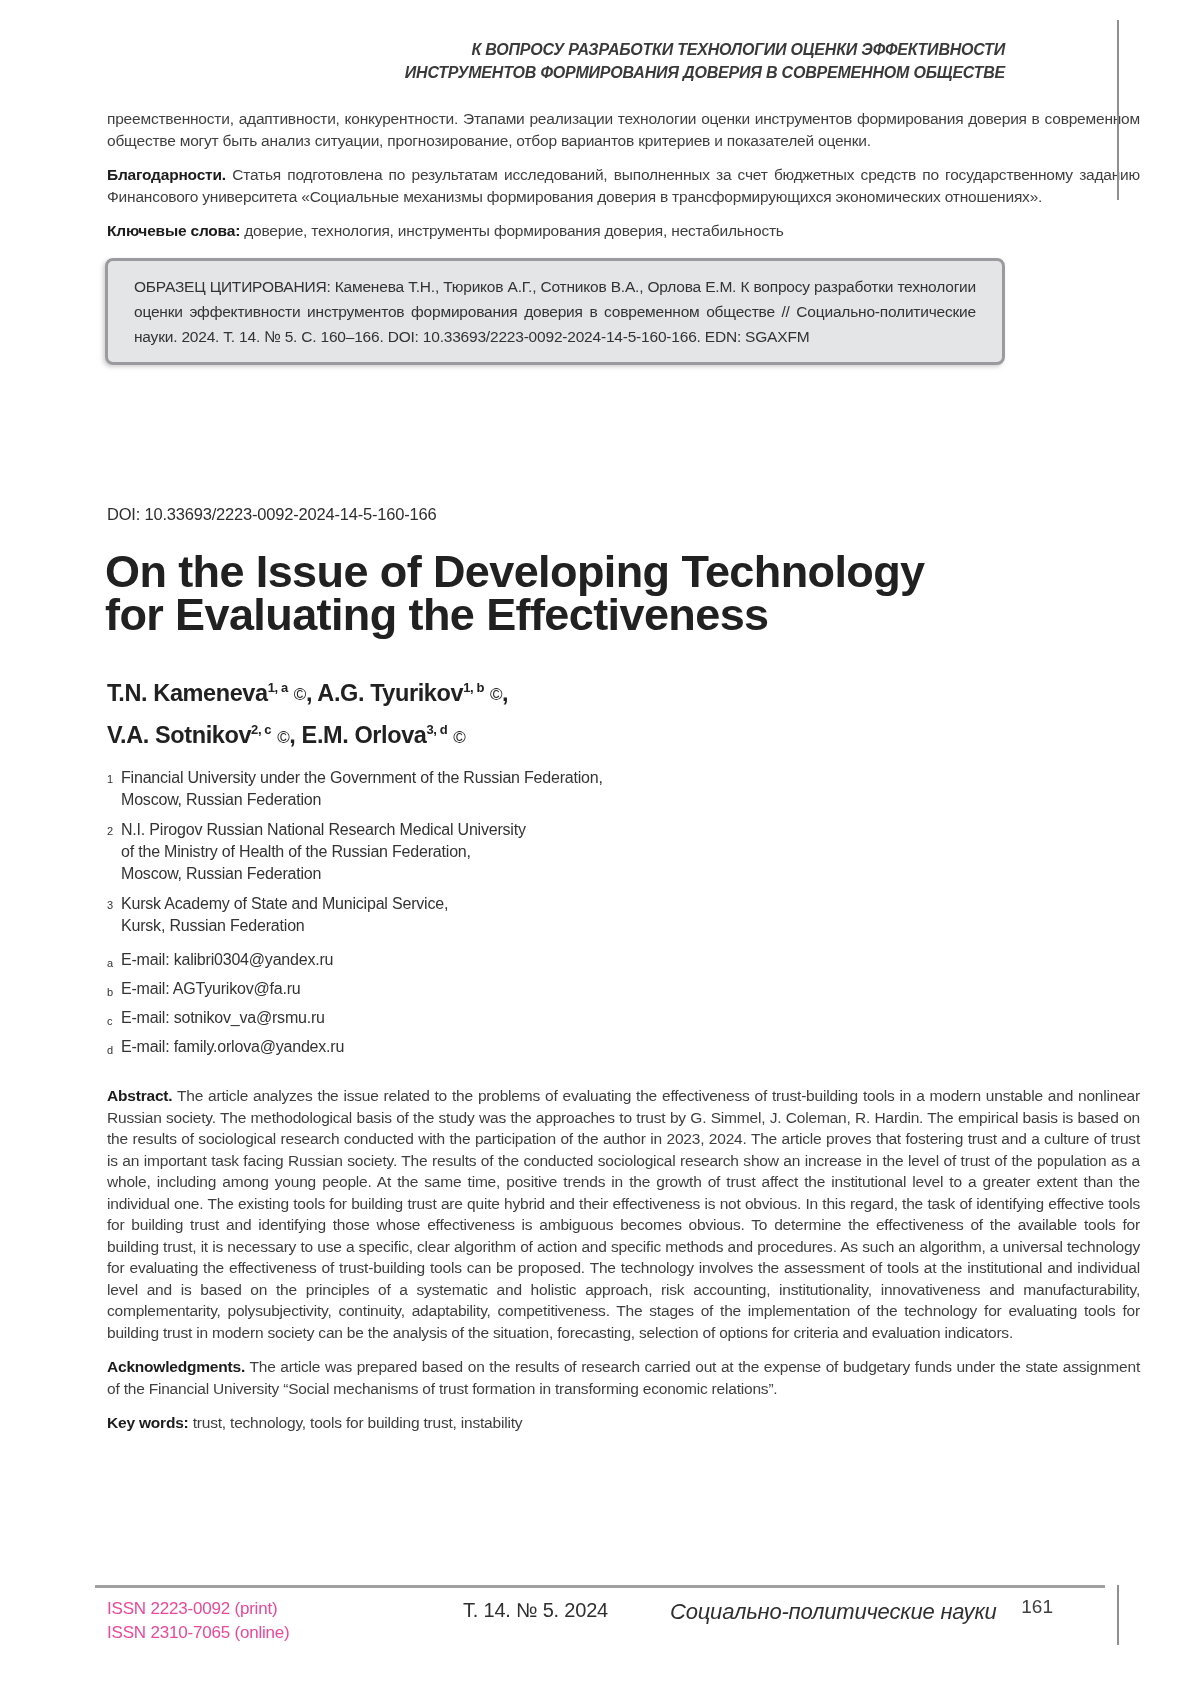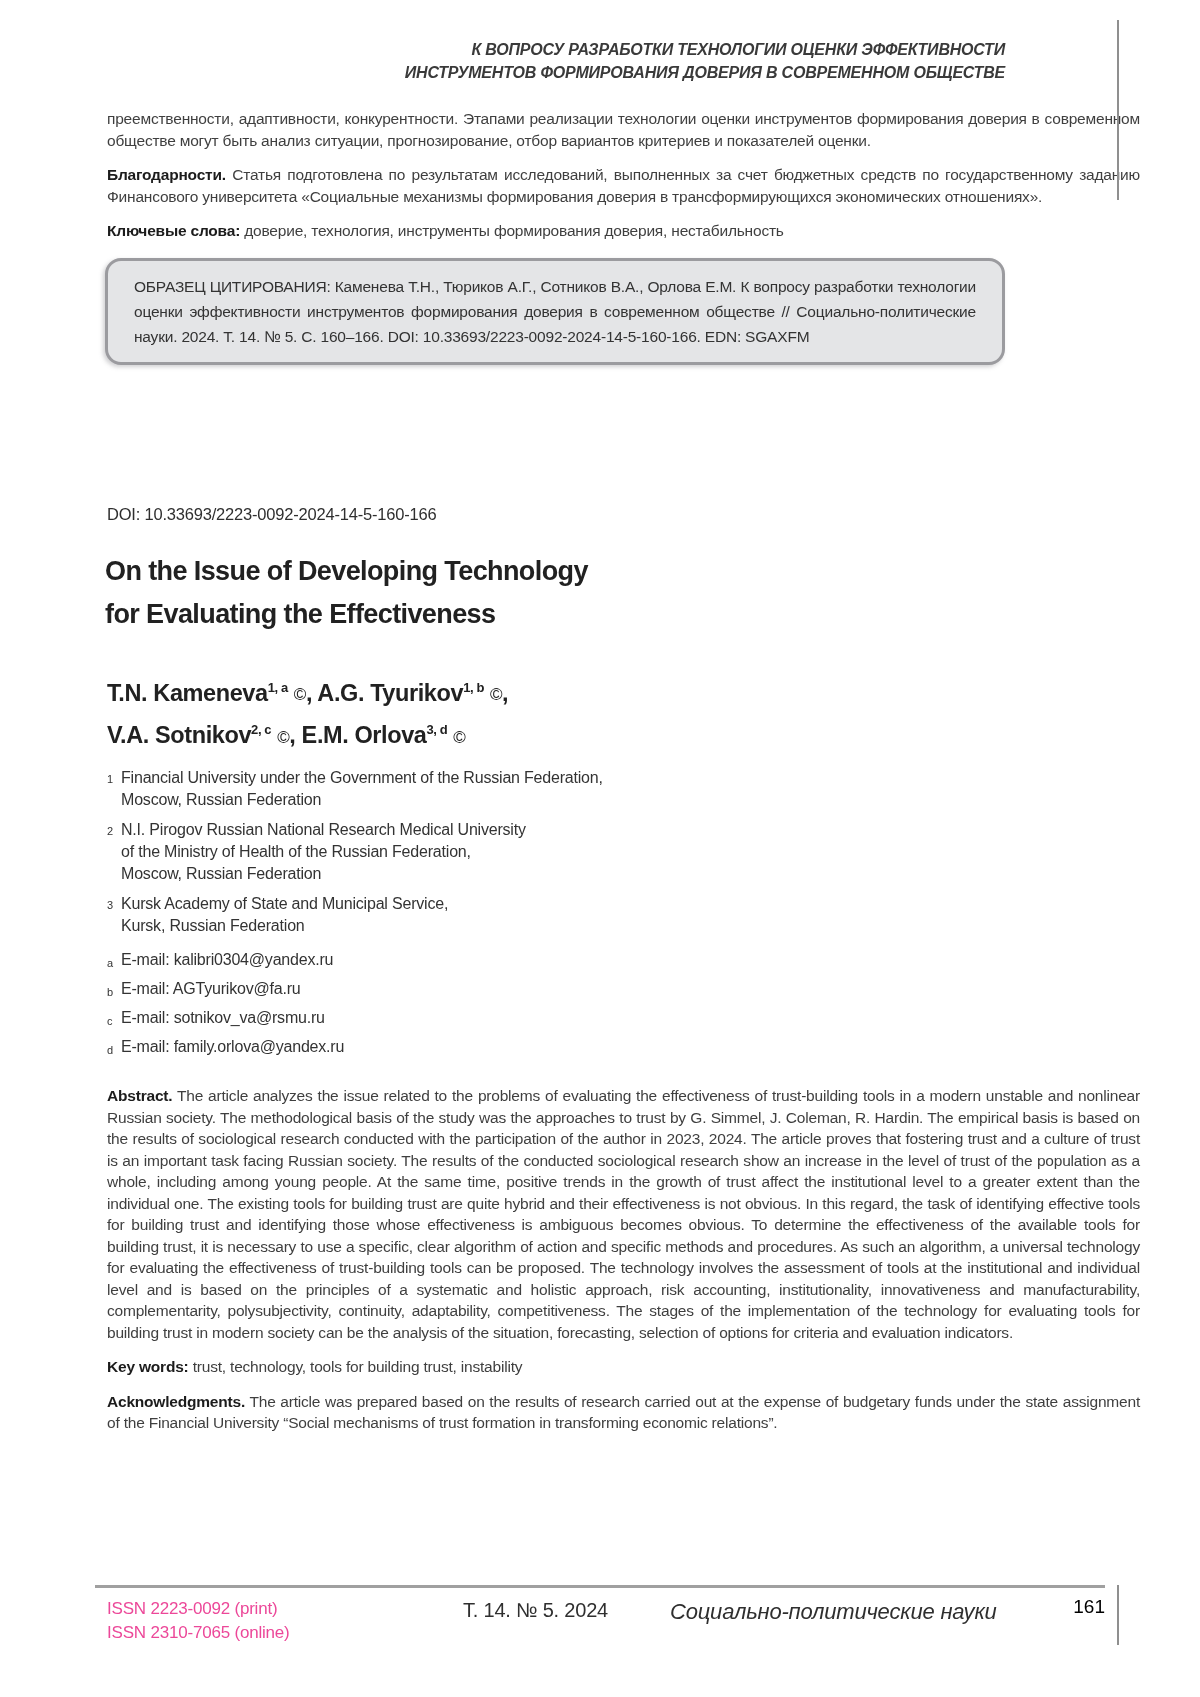--- a/index.html
+++ b/index.html
@@ -56,7 +56,7 @@
     width:900px;
     background:#e4e5e7;
     border:3px solid #9b9b9f;
-    border-radius:16px;
+    border-radius:8px;
     padding:13px 26px;
     box-shadow:-2px 2px 4px rgba(120,120,125,0.35);
   }

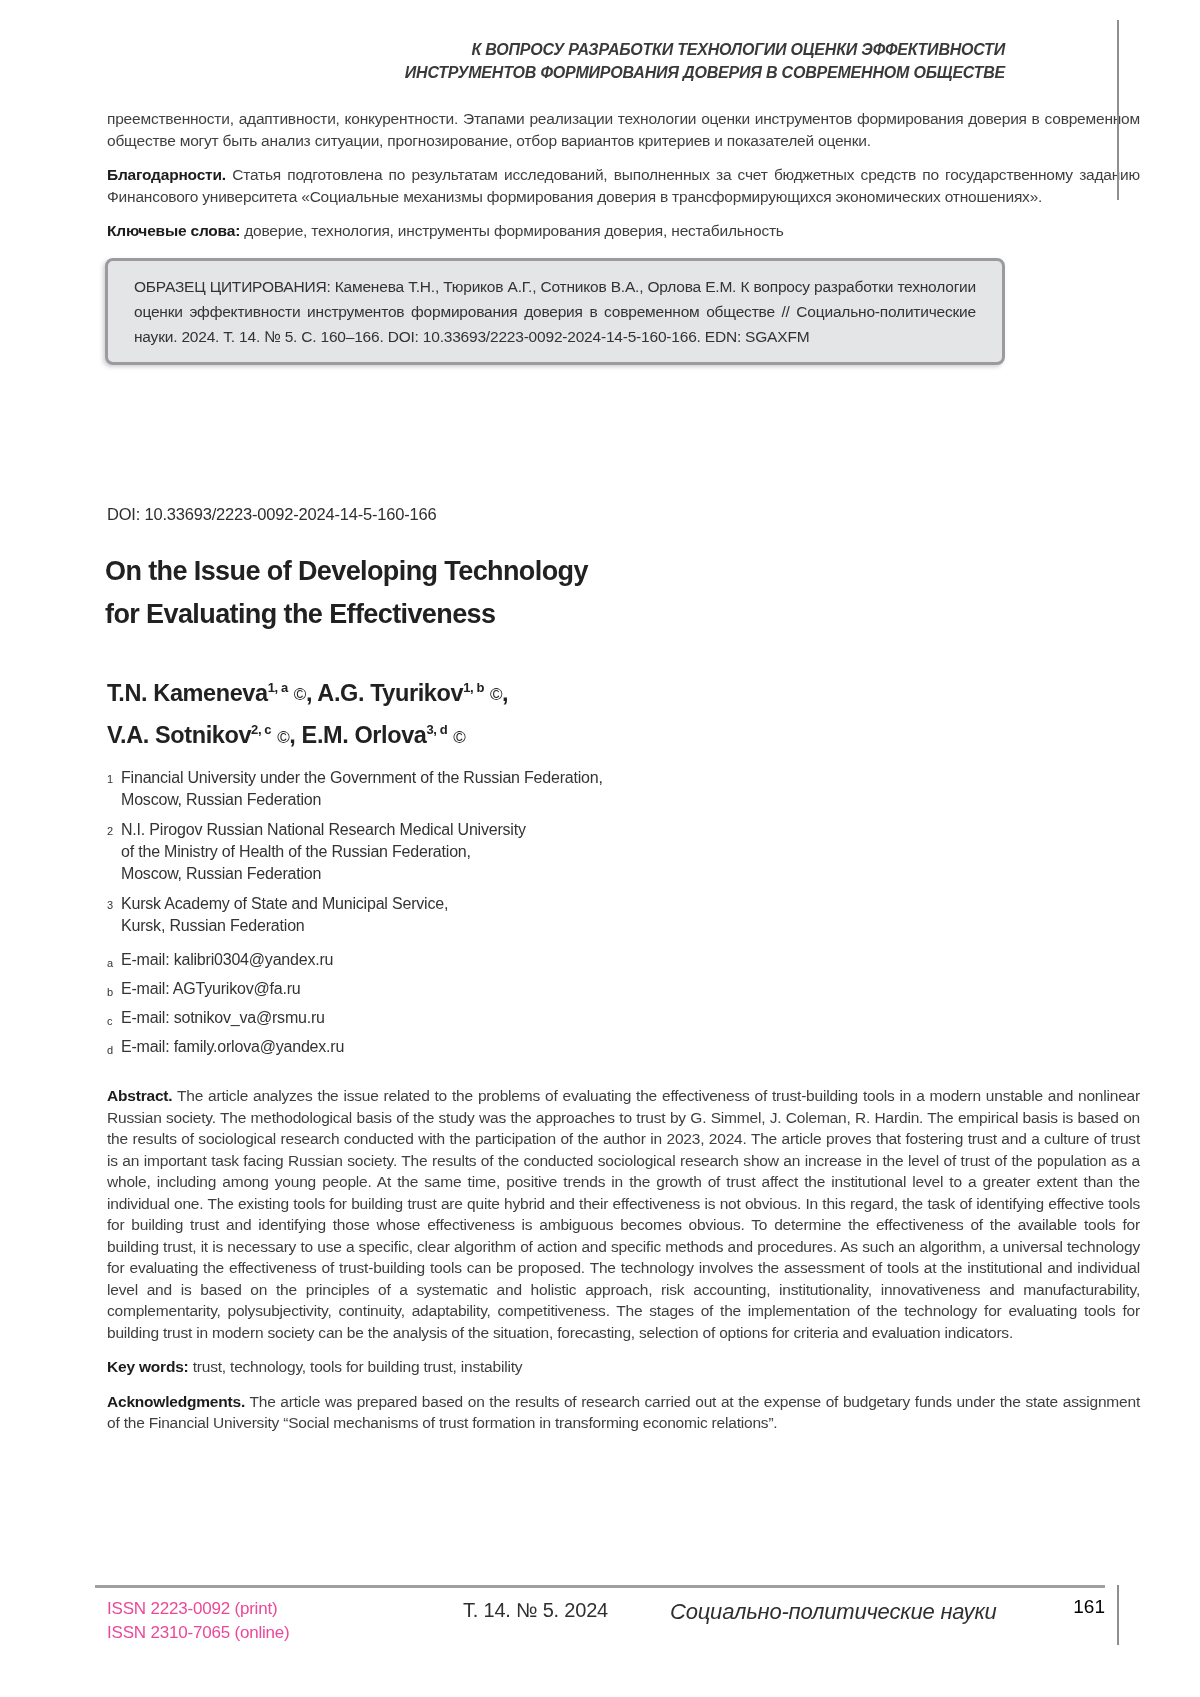--- a/index.html
+++ b/index.html
@@ -77,7 +77,7 @@
   }
   .title{
     margin:26px 60px 0 105px;
-    font-size:27px;
+    font-size:45px;
     line-height:43px;
     font-weight:bold;
     color:#212121;

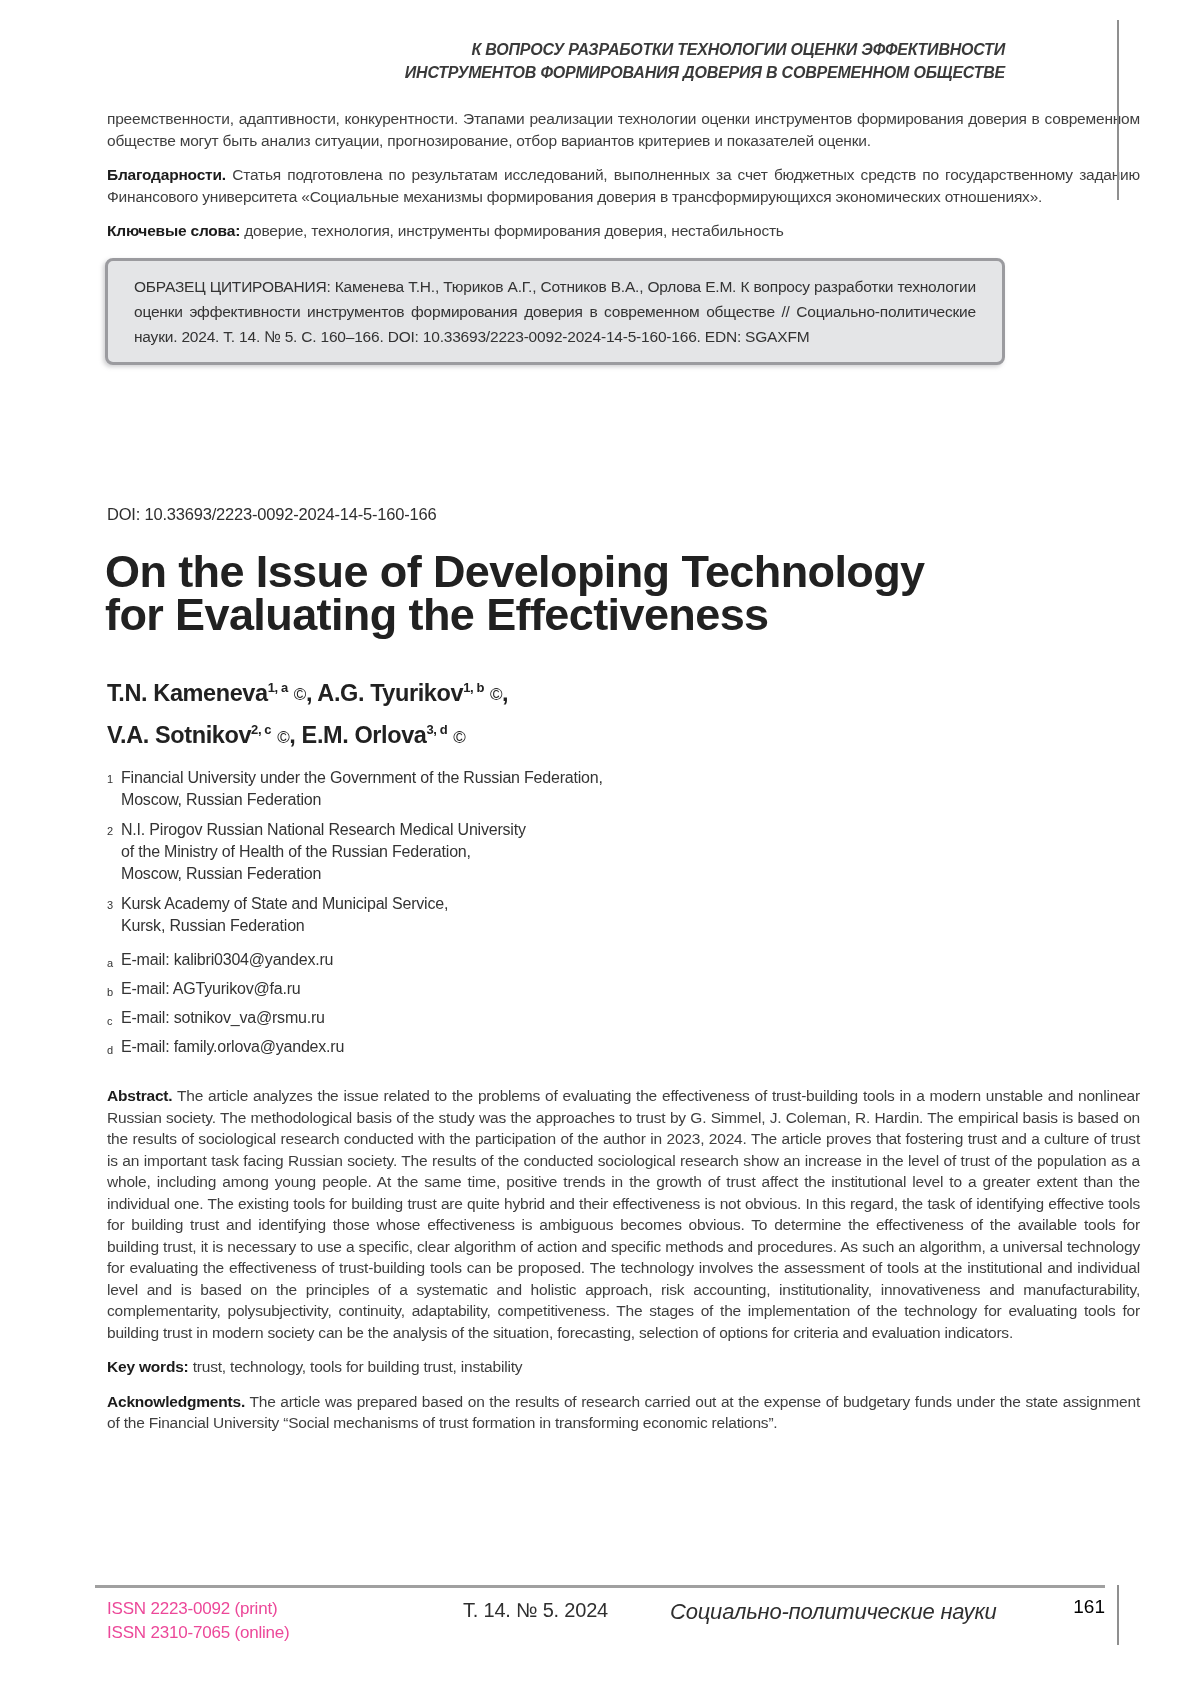--- a/index.html
+++ b/index.html
@@ -209,9 +209,9 @@
 
   <p class="body-text abstract"><b>Abstract.</b><span> The article analyzes the issue related to the problems of evaluating the effectiveness of trust-building tools in a modern unstable and nonlinear Russian society. The methodological basis of the study was the approaches to trust by G. Simmel, J. Coleman, R. Hardin. The empirical basis is based on the results of sociological research conducted with the participation of the author in 2023, 2024. The article proves that fostering trust and a culture of trust is an important task facing Russian society. The results of the conducted sociological research show an increase in the level of trust of the population as a whole, including among young people. At the same time, positive trends in the growth of trust affect the institutional level to a greater extent than the individual one. The existing tools for building trust are quite hybrid and their effectiveness is not obvious. In this regard, the task of identifying effective tools for building trust and identifying those whose effectiveness is ambiguous becomes obvious. To determine the effectiveness of the available tools for building trust, it is necessary to use a specific, clear algorithm of action and specific methods and procedures. As such an algorithm, a universal technology for evaluating the effectiveness of trust-building tools can be proposed. The technology involves the assessment of tools at the institutional and individual level and is based on the principles of a systematic and holistic approach, risk accounting, institutionality, innovativeness and manufacturability, complementarity, polysubjectivity, continuity, adaptability, competitiveness. The stages of the implementation of the technology for evaluating tools for building trust in modern society can be the analysis of the situation, forecasting, selection of options for criteria and evaluation indicators.</span></p>
 
+  <p class="body-text"><b>Acknowledgments.</b><span> The article was prepared based on the results of research carried out at the expense of budgetary funds under the state assignment of the Financial University “Social mechanisms of trust formation in transforming economic relations”.</span></p>
+
   <p class="body-text"><b>Key words:</b><span> trust, technology, tools for building trust, instability</span></p>
-
-  <p class="body-text"><b>Acknowledgments.</b><span> The article was prepared based on the results of research carried out at the expense of budgetary funds under the state assignment of the Financial University “Social mechanisms of trust formation in transforming economic relations”.</span></p>
 
   <div class="footer-rule"></div>
   <div class="footer-issn">

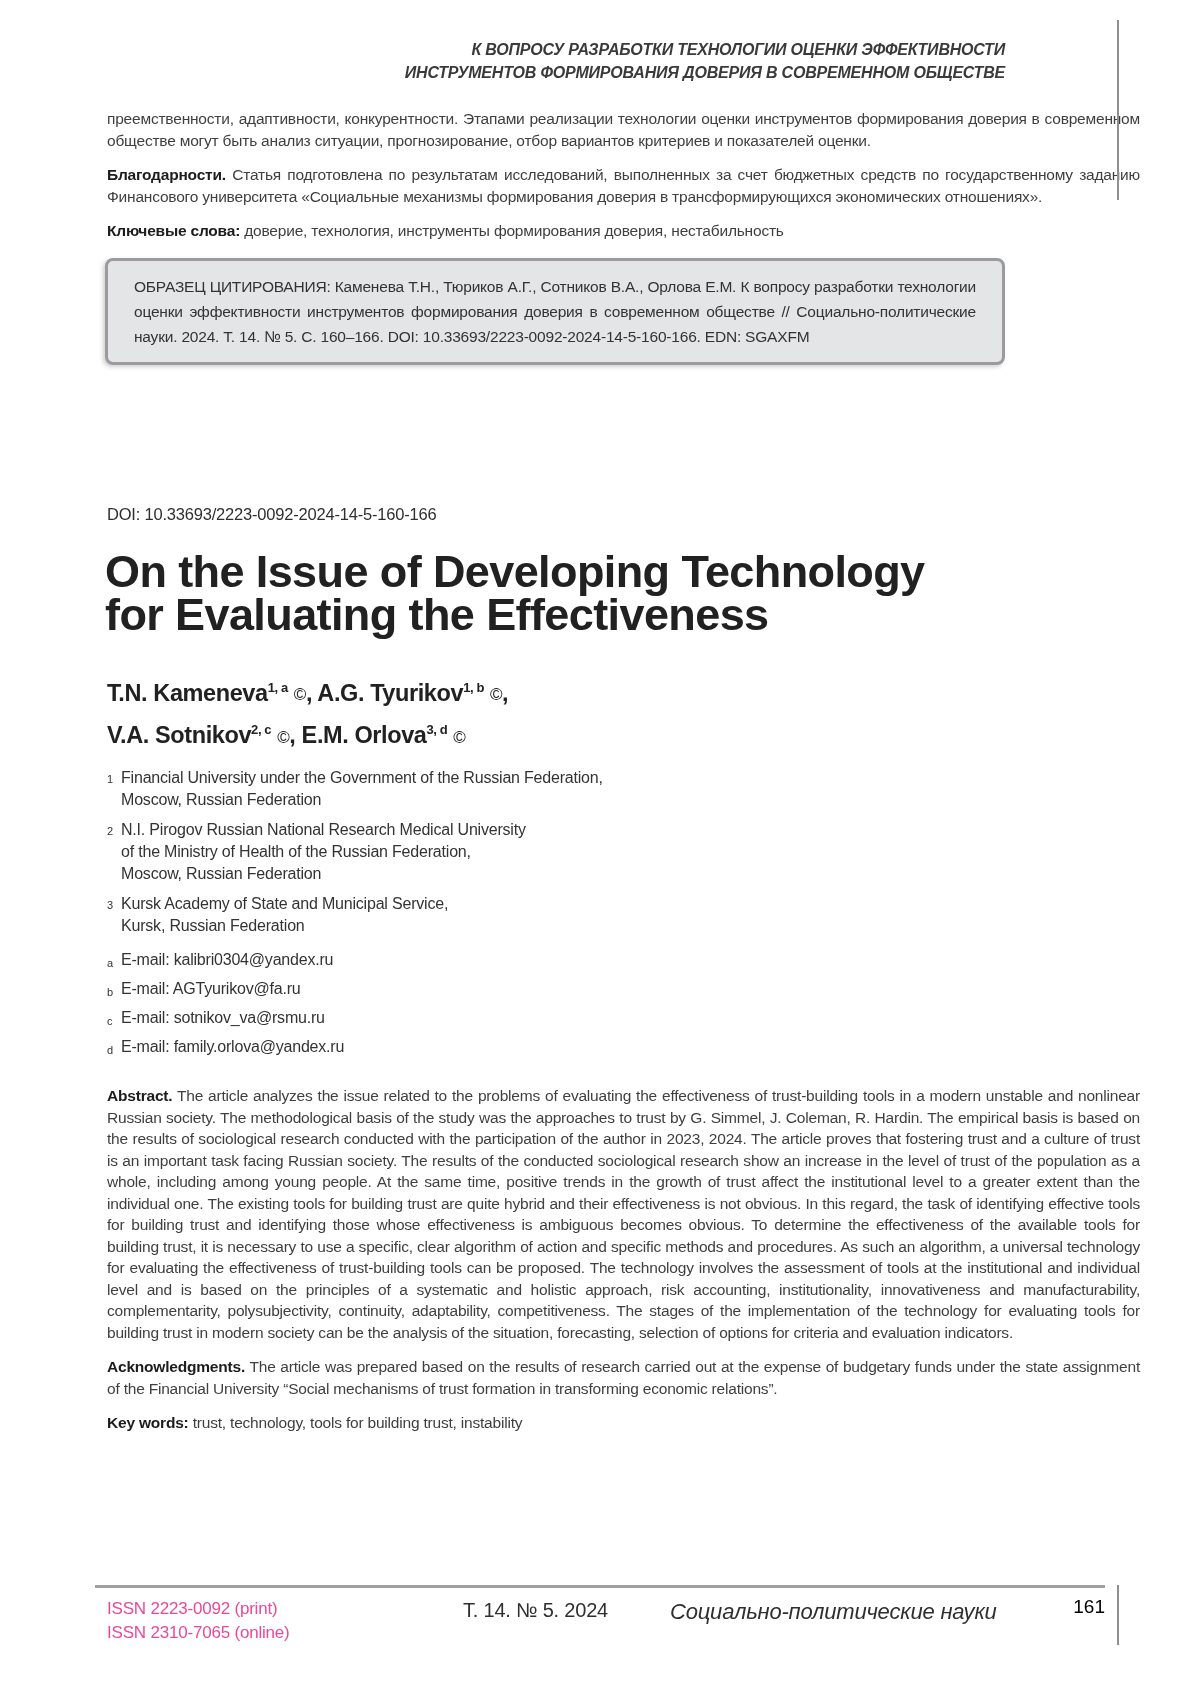--- a/index.html
+++ b/index.html
@@ -134,8 +134,8 @@
     font-size:22px;font-style:italic;color:#2f2f2f;letter-spacing:-0.2px;
   }
   .footer-page{
-    position:absolute;left:1040px;top:1596px;width:65px;
-    text-align:right;font-size:19px;color:#000000;
+    position:absolute;left:988px;top:1596px;width:65px;
+    text-align:right;font-size:19px;color:#404040;
   }
 </style>
 </head>

